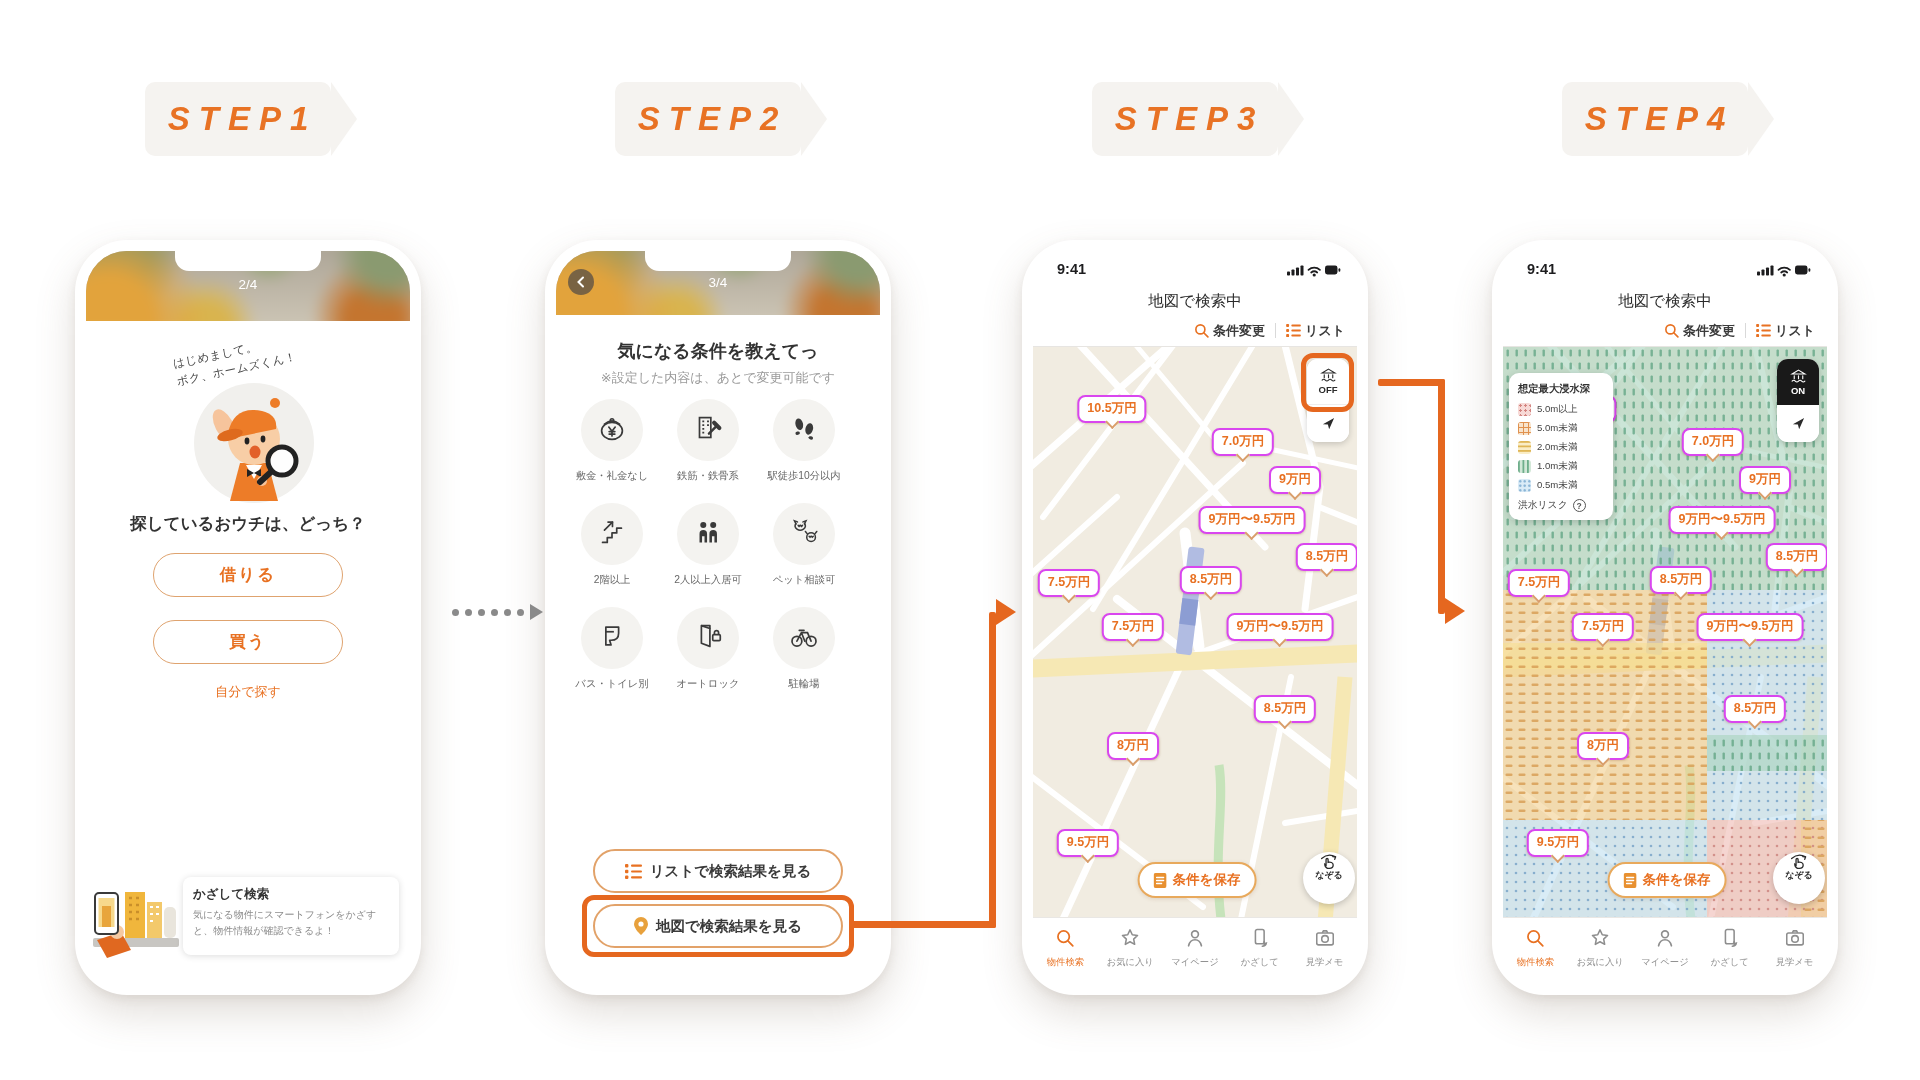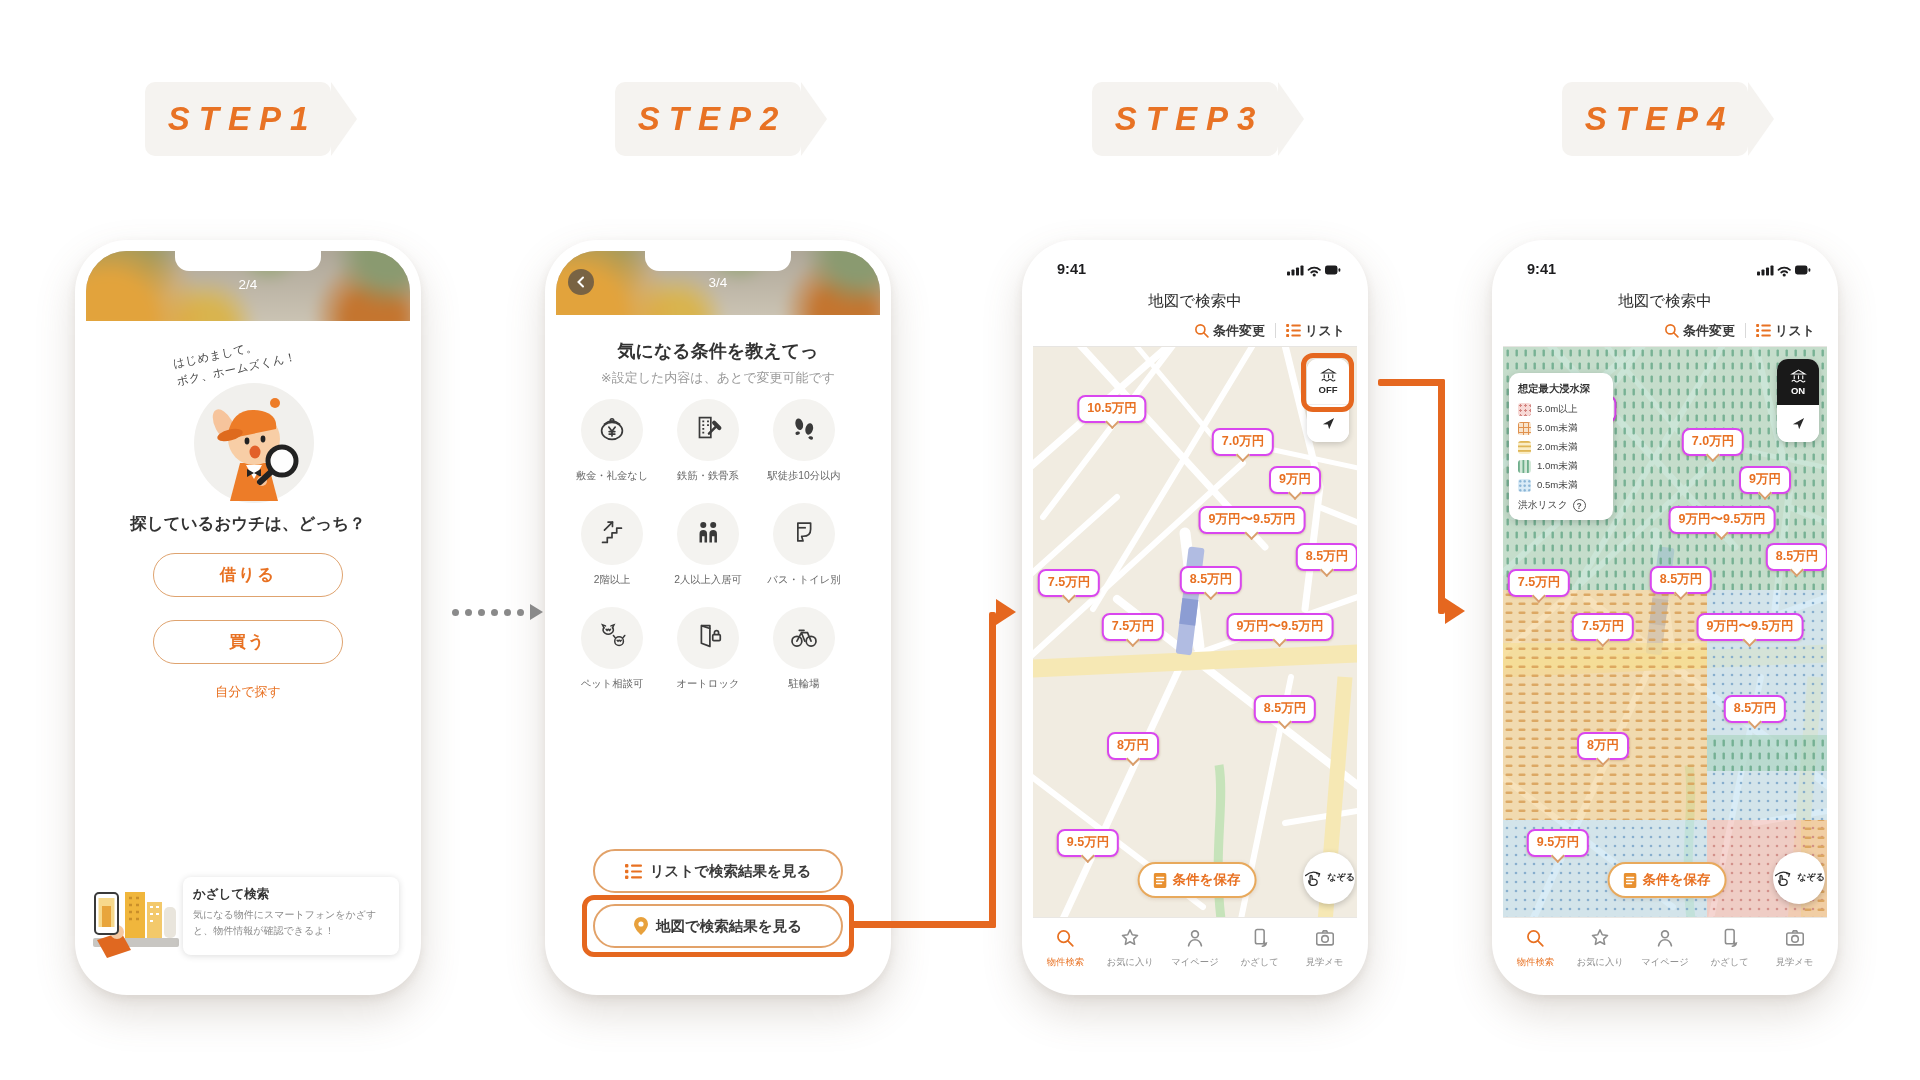--- a/index.html
+++ b/index.html
@@ -291,17 +291,6 @@
           <div class="cond">
             <div class="cond-circle">
               <span><svg width="34" height="34" viewBox="0 0 36 36">
-                  <g stroke="#3a3a3a" stroke-width="1.8" fill="none" stroke-linejoin="round">
-                    <path d="M11.5 8.5 h13.5 v6.5 q0 7.5 -8 7.5 h-1.5 l1.5 5 h-5.5 Z"></path>
-                    <path d="M11.5 13.5 h8.5"></path>
-                  </g>
-                </svg></span>
-            </div>
-                   <div class="cond-label">バス・トイレ別</div>
-          </div>
-          <div class="cond">
-            <div class="cond-circle">
-              <span><svg width="34" height="34" viewBox="0 0 36 36">
                   <g stroke="#3a3a3a" stroke-width="1.6" fill="none" stroke-linecap="round">
                     <path d="M9.5 9.5 l-1.6 -3.4 3.2 1.2 M18.5 9.5 l1.6 -3.4 -3.2 1.2"></path>
                     <path d="M9.5 9 a5.3 4.6 0 1 0 9 0"></path>
@@ -313,6 +302,17 @@
                 </svg></span>
             </div>
                    <div class="cond-label">ペット相談可</div>
+          </div>
+          <div class="cond">
+            <div class="cond-circle">
+              <span><svg width="34" height="34" viewBox="0 0 36 36">
+                  <g stroke="#3a3a3a" stroke-width="1.8" fill="none" stroke-linejoin="round">
+                    <path d="M11.5 8.5 h13.5 v6.5 q0 7.5 -8 7.5 h-1.5 l1.5 5 h-5.5 Z"></path>
+                    <path d="M11.5 13.5 h8.5"></path>
+                  </g>
+                </svg></span>
+            </div>
+                   <div class="cond-label">バス・トイレ別</div>
           </div>
           <div class="cond">
             <div class="cond-circle">

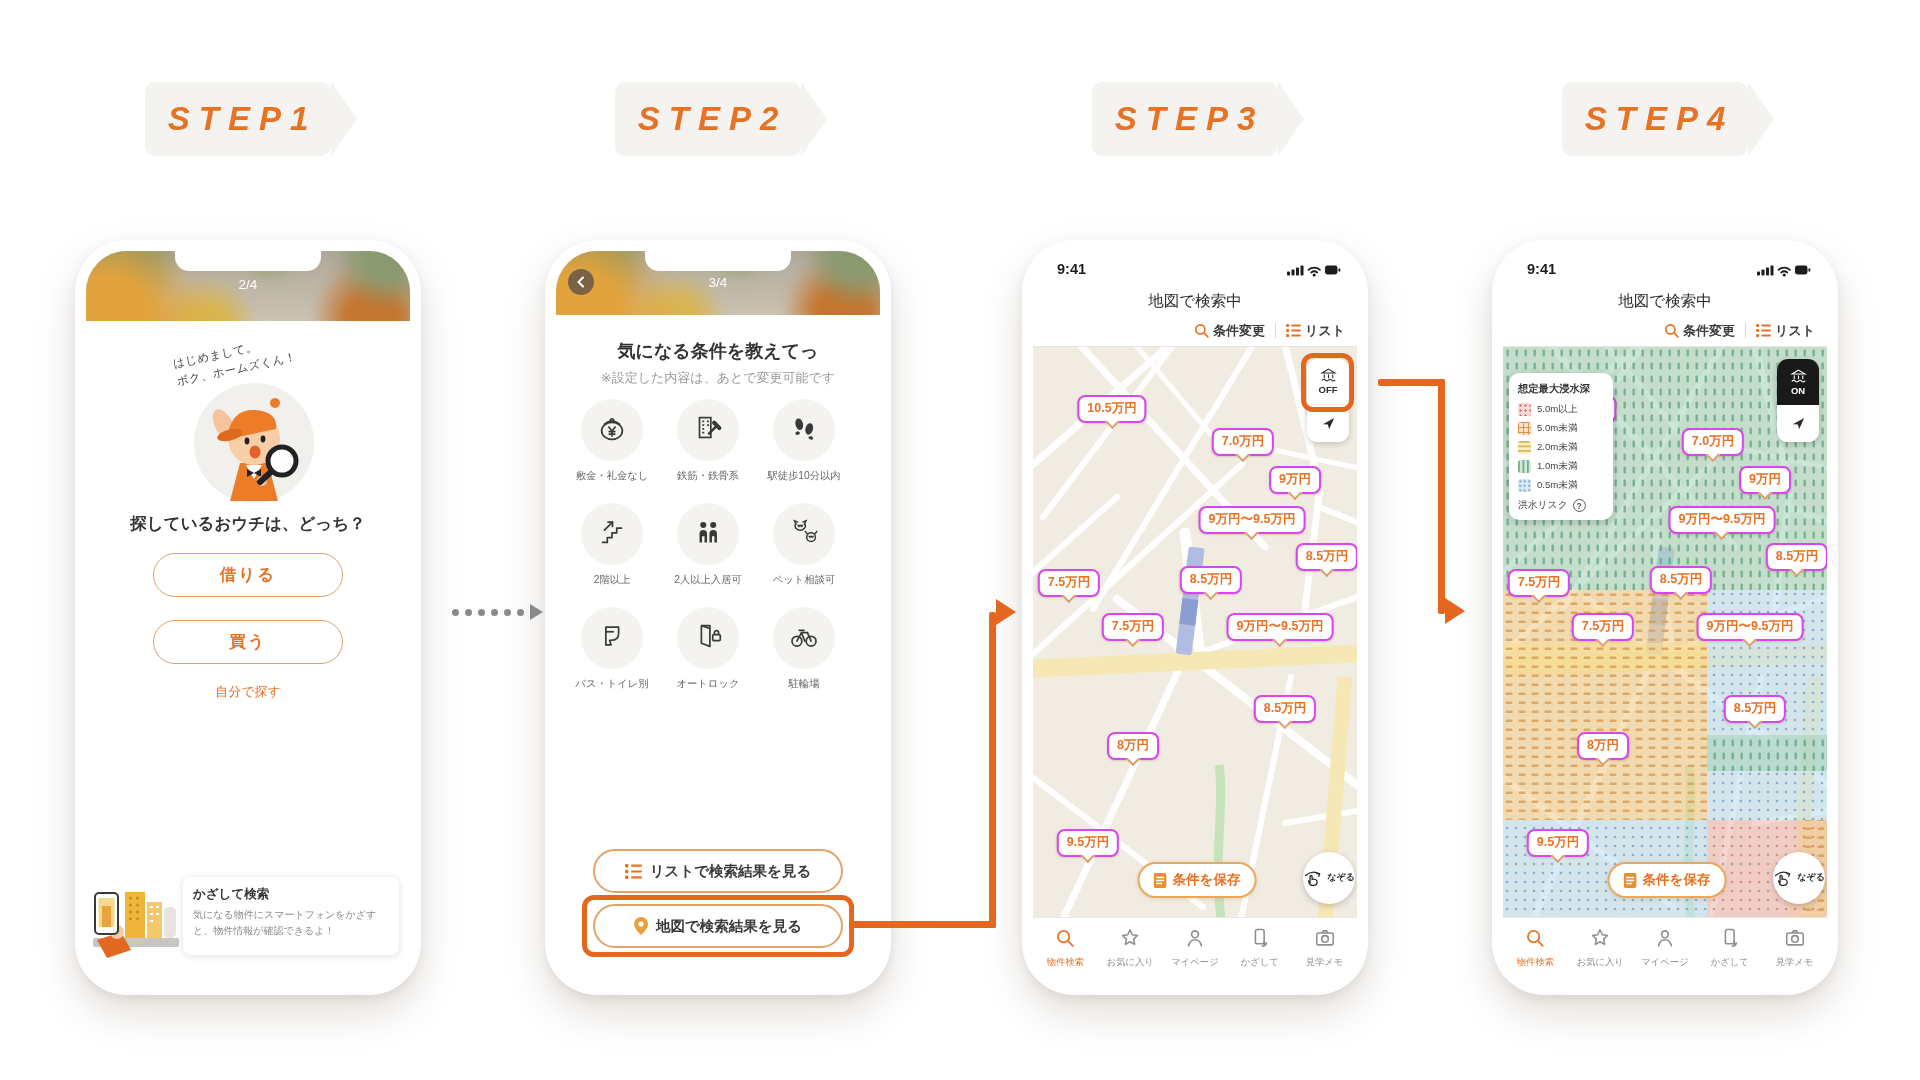--- a/index.html
+++ b/index.html
@@ -91,8 +91,8 @@
               background:#fff; border:2px solid #E8A95C; border-radius:19px; display:flex; align-items:center; gap:6px;
               color:#E87122; font-size:13.5px; font-weight:bold; z-index:30; box-shadow:0 1px 4px rgba(150,100,60,.2); }
   .trace-btn { position:absolute; left:270px; top:505px; width:52px; height:52px; border-radius:50%; background:#fff;
-               box-shadow:0 2px 6px rgba(0,0,0,.2); display:flex; align-items:center;
-               justify-content:space-between; z-index:30; }
+               box-shadow:0 2px 6px rgba(0,0,0,.2); display:flex; flex-direction:column; align-items:center;
+               justify-content:flex-start; z-index:30; }
   .trace-btn .lbl { font-size:9px; color:#2b2b2b; font-weight:bold; margin-top:-1px; }
   .legend { position:absolute; left:6px; top:26px; width:104px; background:#fff; border-radius:10px; z-index:45;
             box-shadow:0 2px 8px rgba(0,0,0,.18); padding:9px 9px 8px; }

